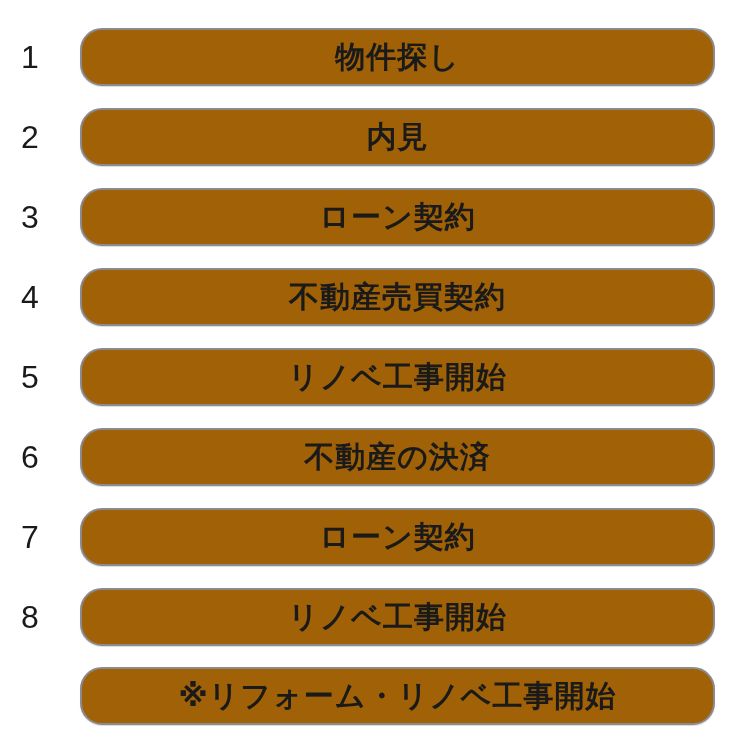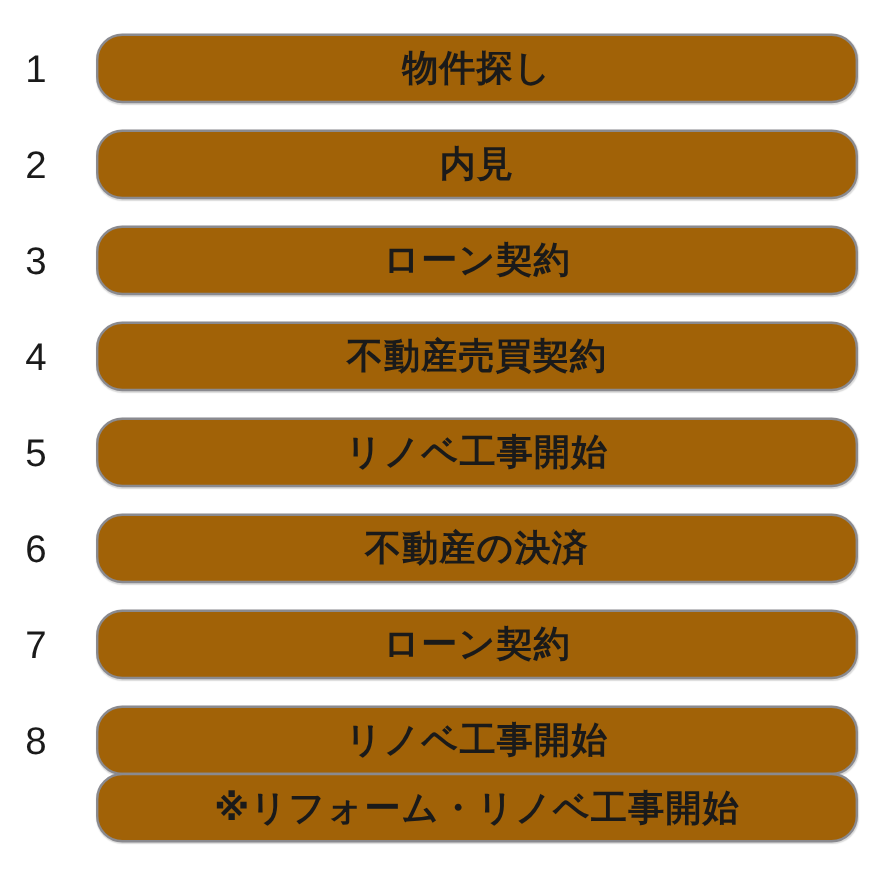--- a/index.html
+++ b/index.html
@@ -49,7 +49,7 @@
     <div class="num">8</div>
     <div class="step">リノベ工事開始</div>
   </div>
-  <div class="row" style="top:644px">
+  <div class="row" style="top:667px">
     <div class="num"></div>
     <div class="step">※リフォーム・リノベ工事開始</div>
   </div>

